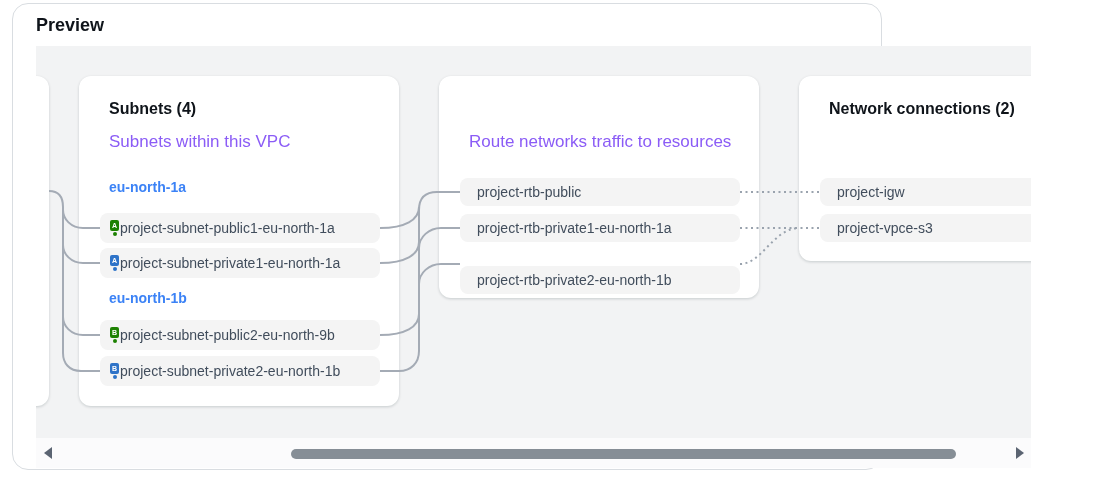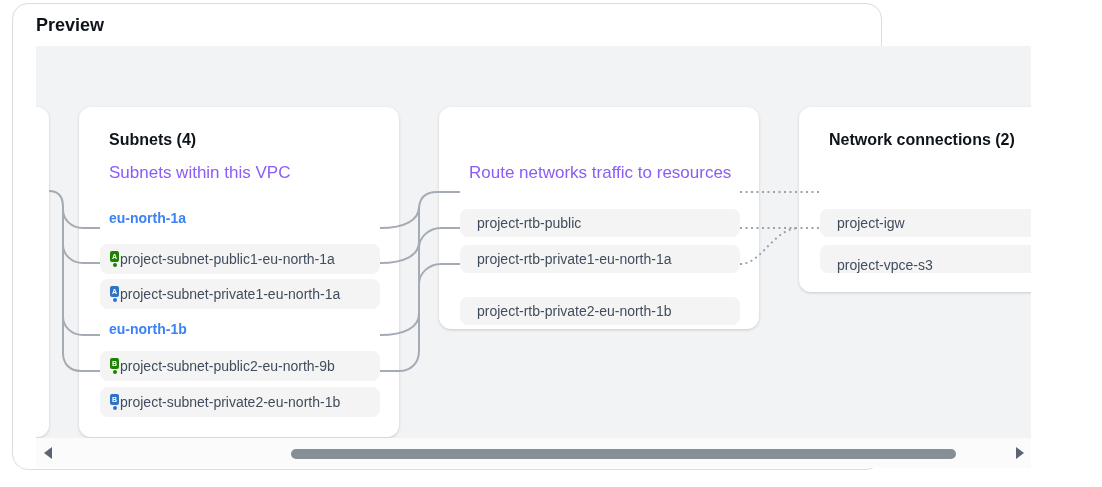--- a/index.html
+++ b/index.html
@@ -14,7 +14,7 @@
           overflow:hidden;}
 
   .card{position:absolute;background:#ffffff;border-radius:12px;
-        box-shadow:0 1px 3px rgba(0,28,36,0.18);margin-top:31px;}
+        box-shadow:0 1px 3px rgba(0,28,36,0.18);}
   .card-title{position:absolute;left:30px;top:24px;font-size:16px;font-weight:700;color:#0f141a;white-space:nowrap;}
   .card-subtitle{position:absolute;left:30px;top:56px;font-size:17px;color:#8b5cf6;white-space:nowrap;}
   .group-label{position:absolute;left:30px;font-size:14px;font-weight:700;color:#3b82f6;white-space:nowrap;}

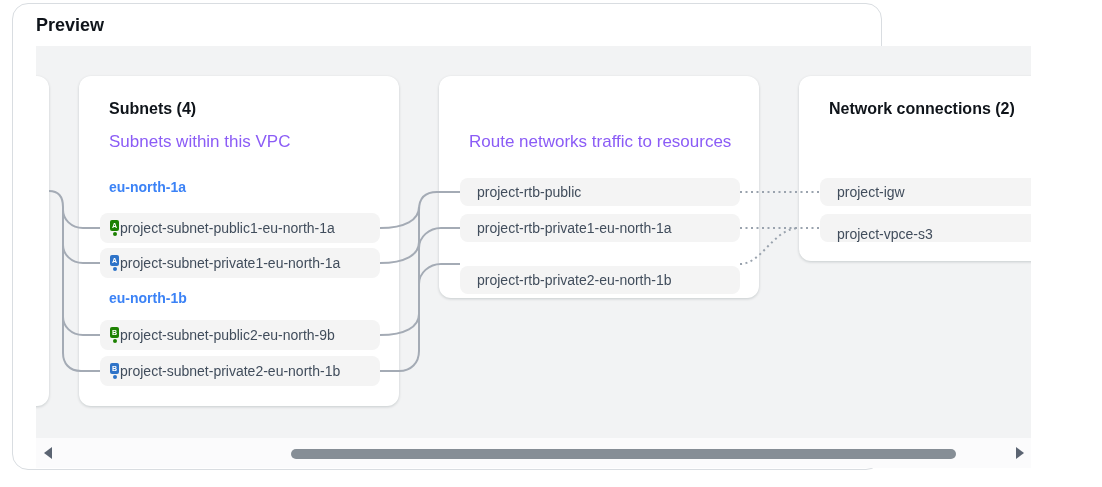--- a/index.html
+++ b/index.html
@@ -108,7 +108,7 @@
         <div class="item h28" style="top:102px;">
           <span>project-igw</span>
         </div>
-        <div class="item h28" style="top:138px;align-items:flex-end;">
+        <div class="item h28" style="top:138px;">
           <span>project-vpce-s3</span>
         </div>
       </div>

